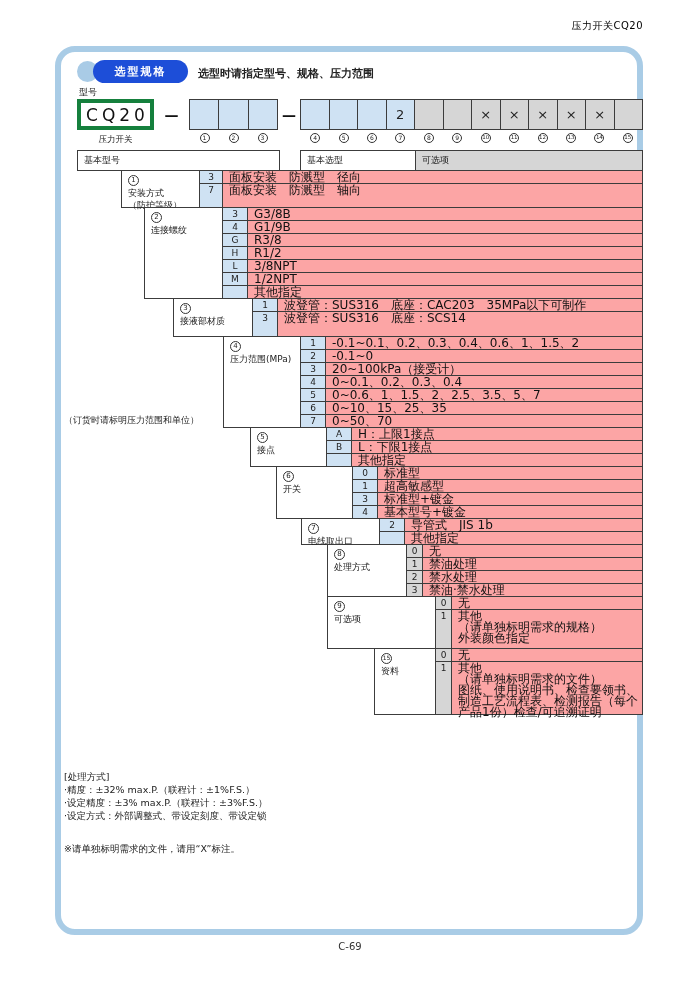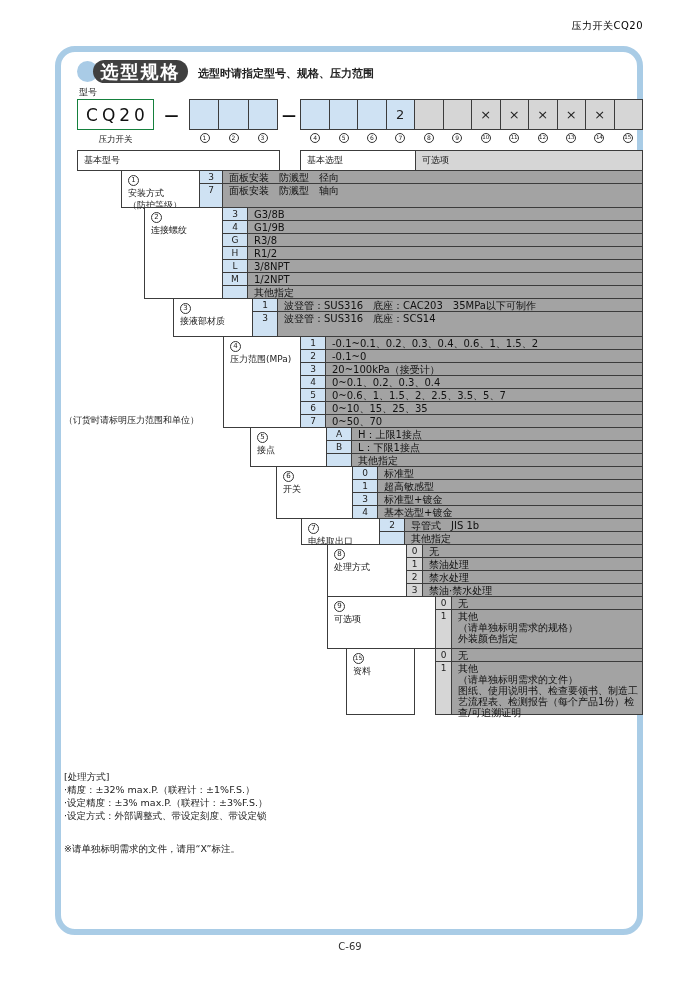--- a/index.html
+++ b/index.html
@@ -15,8 +15,8 @@
          border:6px solid #a9cce6;border-radius:20px;background:#fff;}
   
   .badge-circle{position:absolute;left:77px;top:61px;width:21px;height:21px;border-radius:50%;background:#a9cbe6;}
-  .badge{position:absolute;left:93px;top:60px;width:95px;height:23px;background:#404040;border-radius:12px;
-         color:#fff;font-weight:bold;font-size:18px;display:flex;align-items:center;justify-content:center;letter-spacing:2px;}
+  .badge{position:absolute;left:93px;top:60px;width:95px;height:23px;background:#1d4ed8;border-radius:12px;
+         color:#fff;font-weight:bold;font-size:11px;display:flex;align-items:center;justify-content:center;letter-spacing:2px;}
   .subtitle{position:absolute;left:198px;top:66px;font-size:11px;font-weight:bold;color:#222;}
   .model-label{position:absolute;left:79px;top:86px;font-size:9px;color:#222;}
   

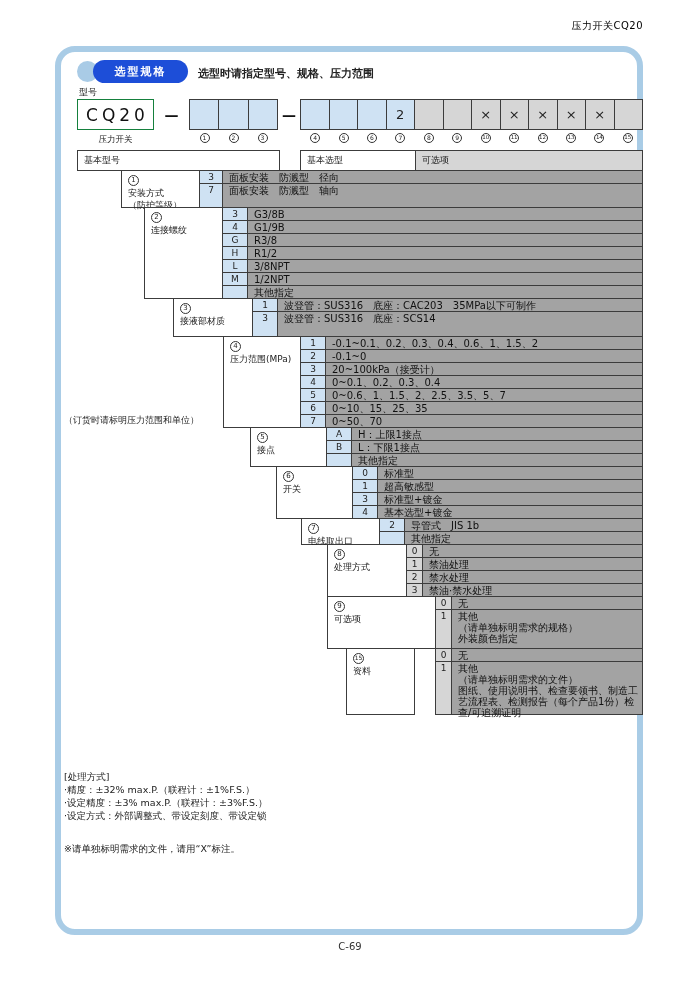--- a/index.html
+++ b/index.html
@@ -20,7 +20,7 @@
   .subtitle{position:absolute;left:198px;top:66px;font-size:11px;font-weight:bold;color:#222;}
   .model-label{position:absolute;left:79px;top:86px;font-size:9px;color:#222;}
   
-  .prefix-box{position:absolute;left:77px;top:99px;width:77px;height:31px;box-sizing:border-box;border:1px solid #15803d;
+  .prefix-box{position:absolute;left:77px;top:99px;width:77px;height:31px;box-sizing:border-box;border:4px solid #15803d;
               background:#fff;display:flex;align-items:center;justify-content:center;font-size:17px;letter-spacing:4px;padding-left:4px;}
   .dash{position:absolute;top:99px;height:31px;display:flex;align-items:center;justify-content:center;font-size:14px;font-weight:bold;}
   .dash1{left:154px;width:35px;}

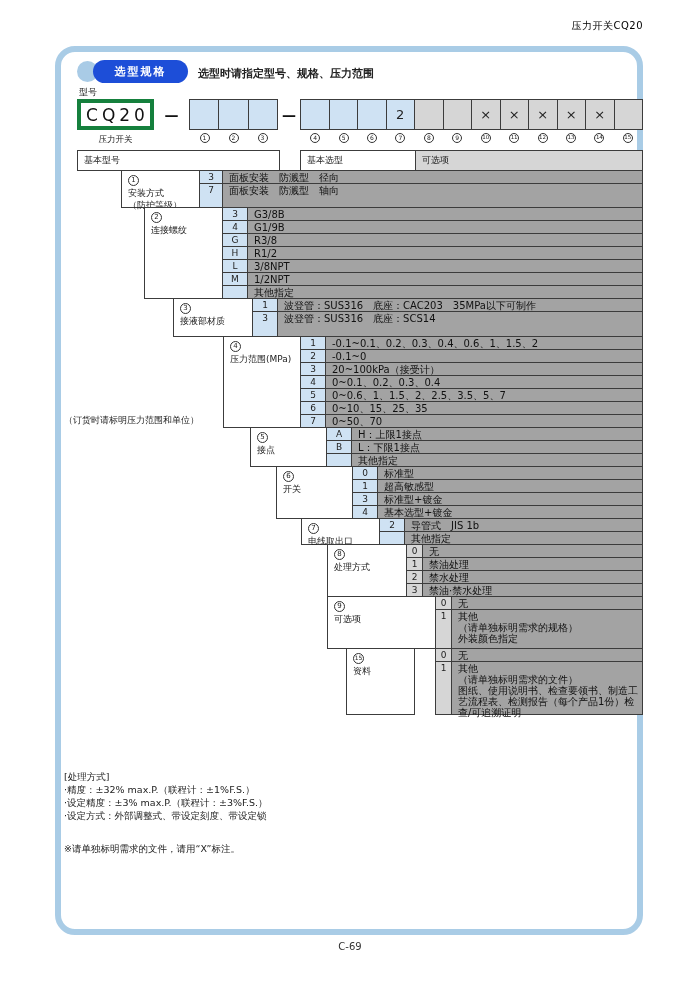--- a/index.html
+++ b/index.html
@@ -55,7 +55,7 @@
   .grow.stretch{flex:1 1 auto;}
   .gcode{display:flex;justify-content:center;padding-top:1px;font-size:9px;line-height:10px;background:#cfe2f3;color:#222;}
   .gcode.gray{background:#d6d6d6;}
-  .gdesc{flex:1 1 auto;background:#a3a3a3;padding:1px 2px 0 6px;font-size:10px;line-height:11px;white-space:pre-line;color:#111;}
+  .gdesc{flex:1 1 auto;background:#fca5a5;padding:1px 2px 0 6px;font-size:12px;line-height:11px;white-space:pre-line;color:#111;}
   .pressure-note{position:absolute;left:64px;top:367px;font-size:9px;color:#222;margin-top:47px;}
   
   .making{position:absolute;left:64px;top:770px;font-size:9.5px;line-height:13px;color:#222;}

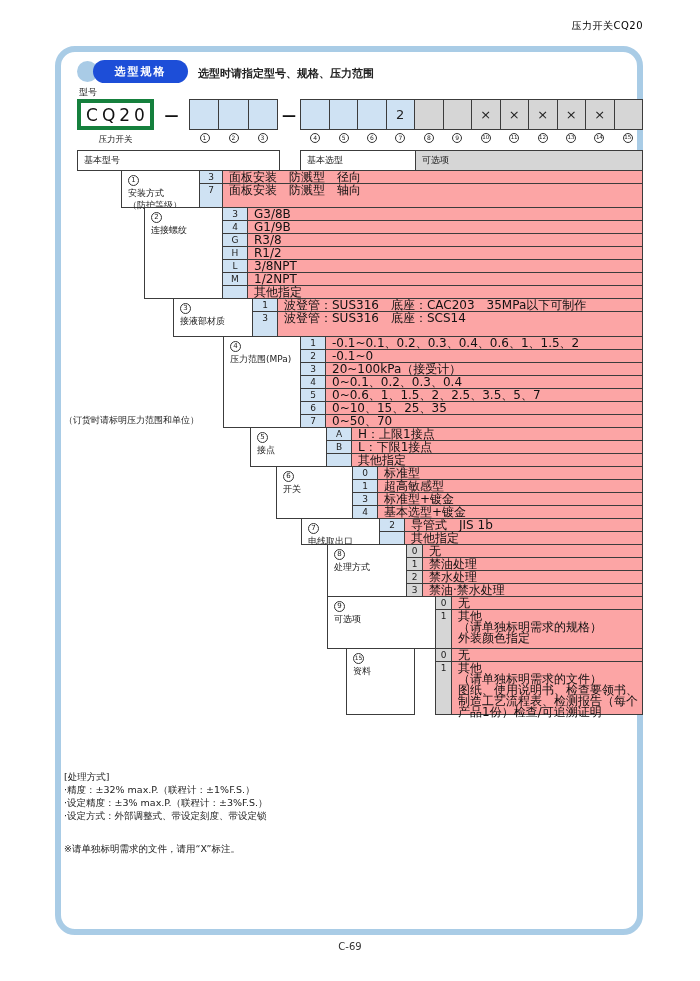--- a/index.html
+++ b/index.html
@@ -276,7 +276,7 @@
         </div>
         <div class="grow stretch">
           <div class="gcode" style="flex: 0 0 24px;">4</div>
-          <div class="gdesc">基本选型+镀金</div>
+          <div class="gdesc">基本型号+镀金</div>
         </div>
       </div>
     </div>

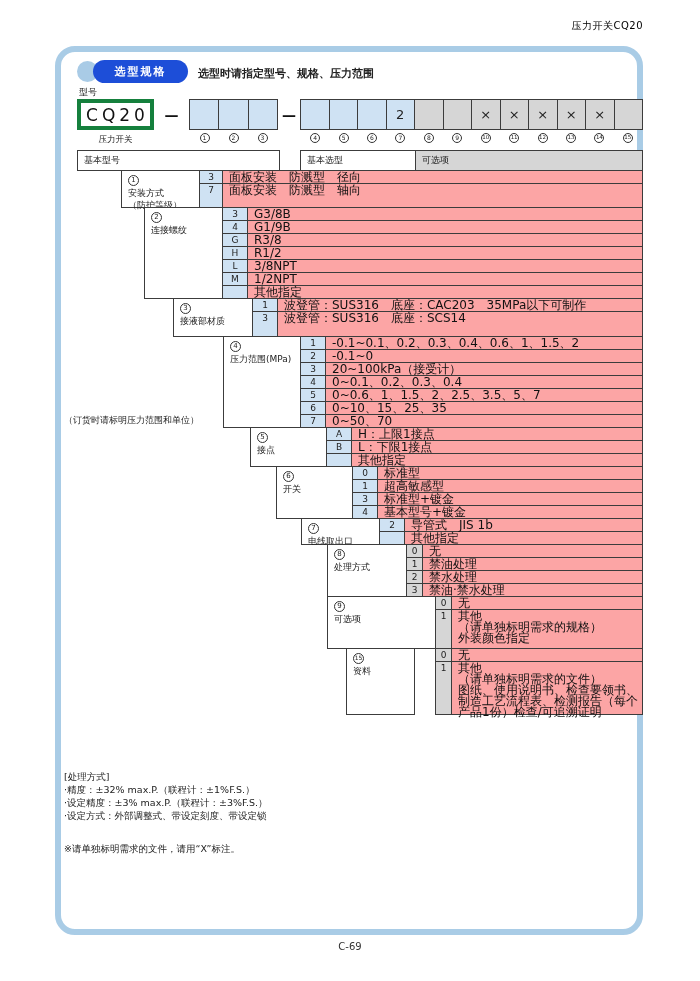--- a/index.html
+++ b/index.html
@@ -330,7 +330,7 @@
       </div>
     </div>
     <div class="group" style="top: 648px; height: 67px;">
-      <div class="glabel" style="left: 346px; width: 69px;"><span class="circ lab" style="font-size: 6px;">15</span><div>资料</div></div>
+      <div class="glabel" style="left: 374px; width: 69px;"><span class="circ lab" style="font-size: 6px;">15</span><div>资料</div></div>
       <div class="grows" style="left: 435px; width: 208px;">
         <div class="grow fixed">
           <div class="gcode gray" style="flex: 0 0 15px;">0</div>

